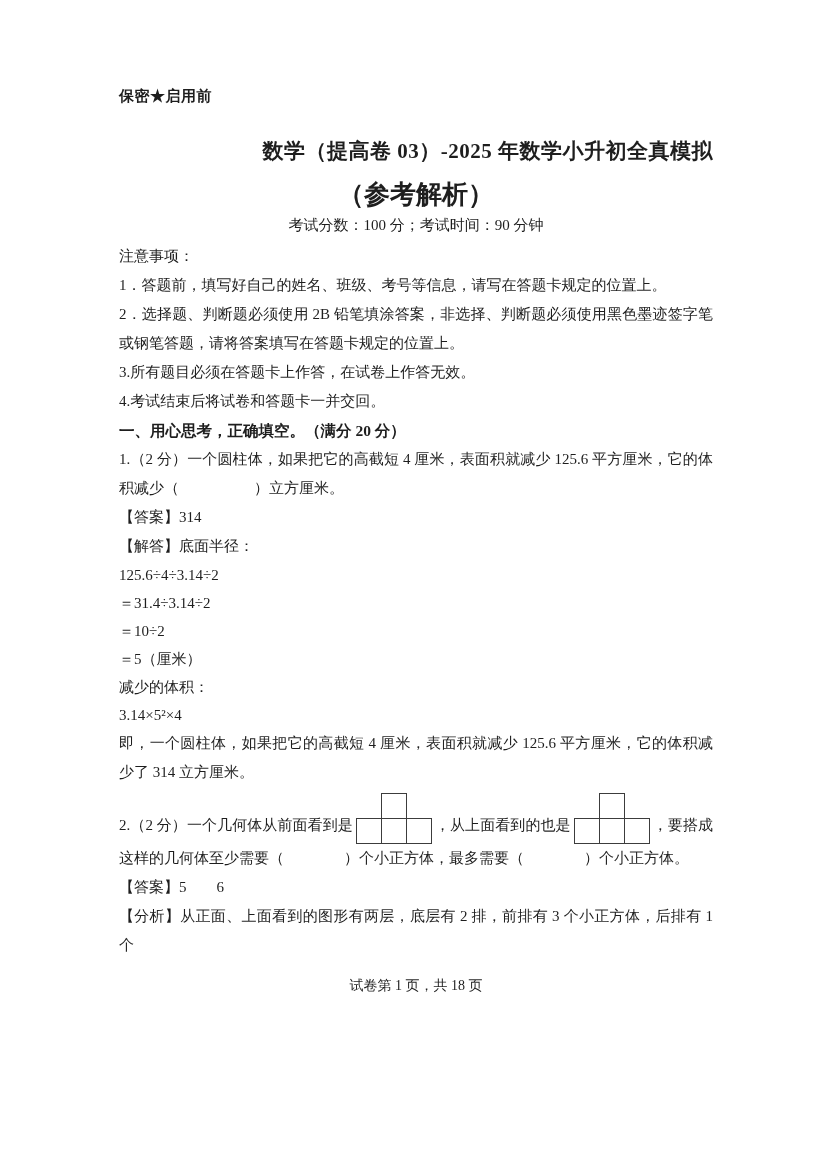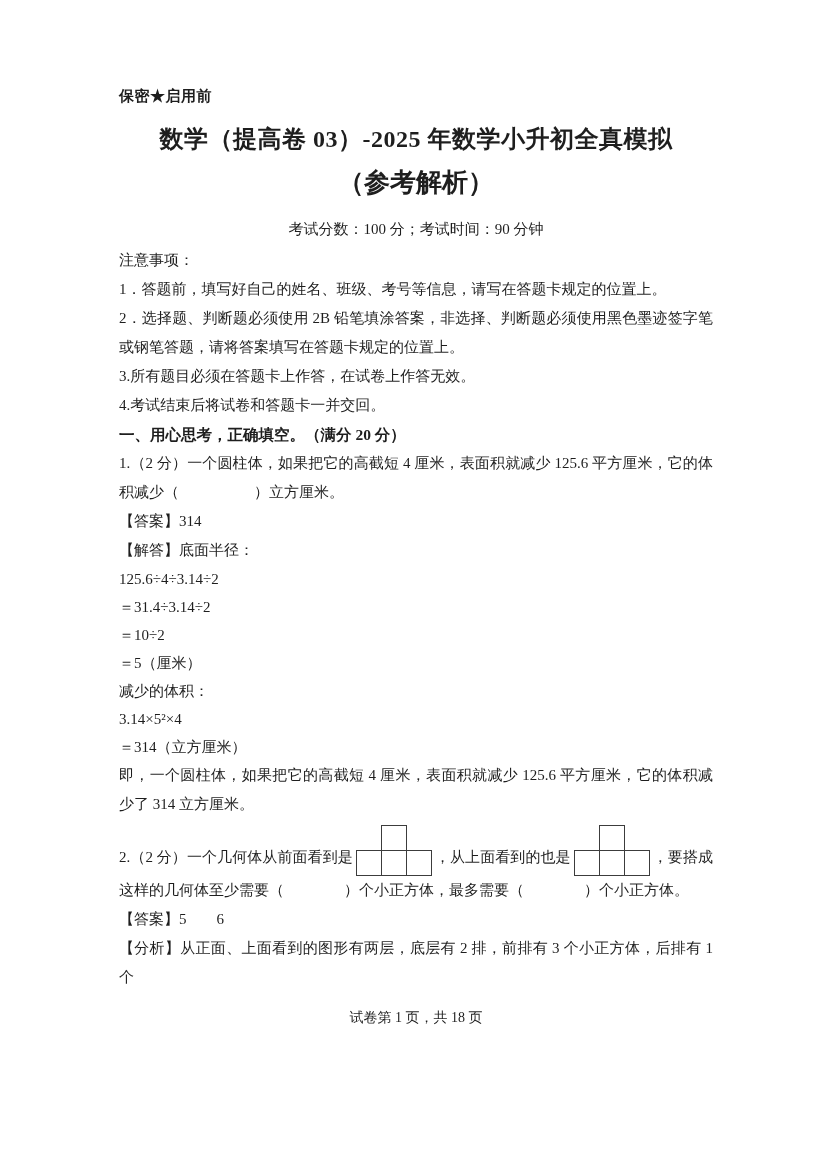--- a/index.html
+++ b/index.html
@@ -26,9 +26,9 @@
     letter-spacing: 0.5px;
   }
   .title {
-    margin-top: 18px;
-    text-align: center;
-    font-size: 24px; font-weight: bold;
+    margin-top: 30px;
+    text-align: right;
+    font-size: 21px; font-weight: bold;
     line-height: 30px;
     letter-spacing: 0.5px;
   }

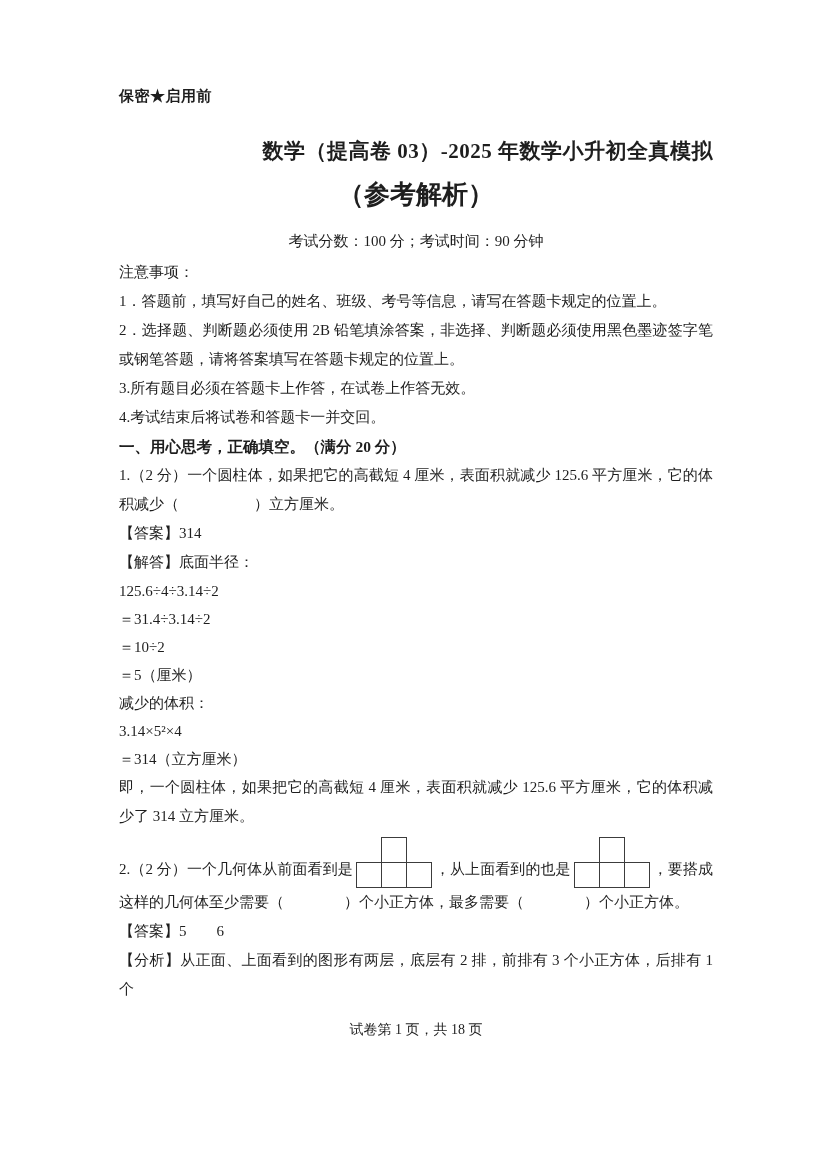--- a/index.html
+++ b/index.html
@@ -39,7 +39,7 @@
     line-height: 30px;
   }
   .exam-info {
-    margin-top: 18px;
+    margin-top: 2px;
     text-align: center;
     font-size: 15px;
     line-height: 26px;

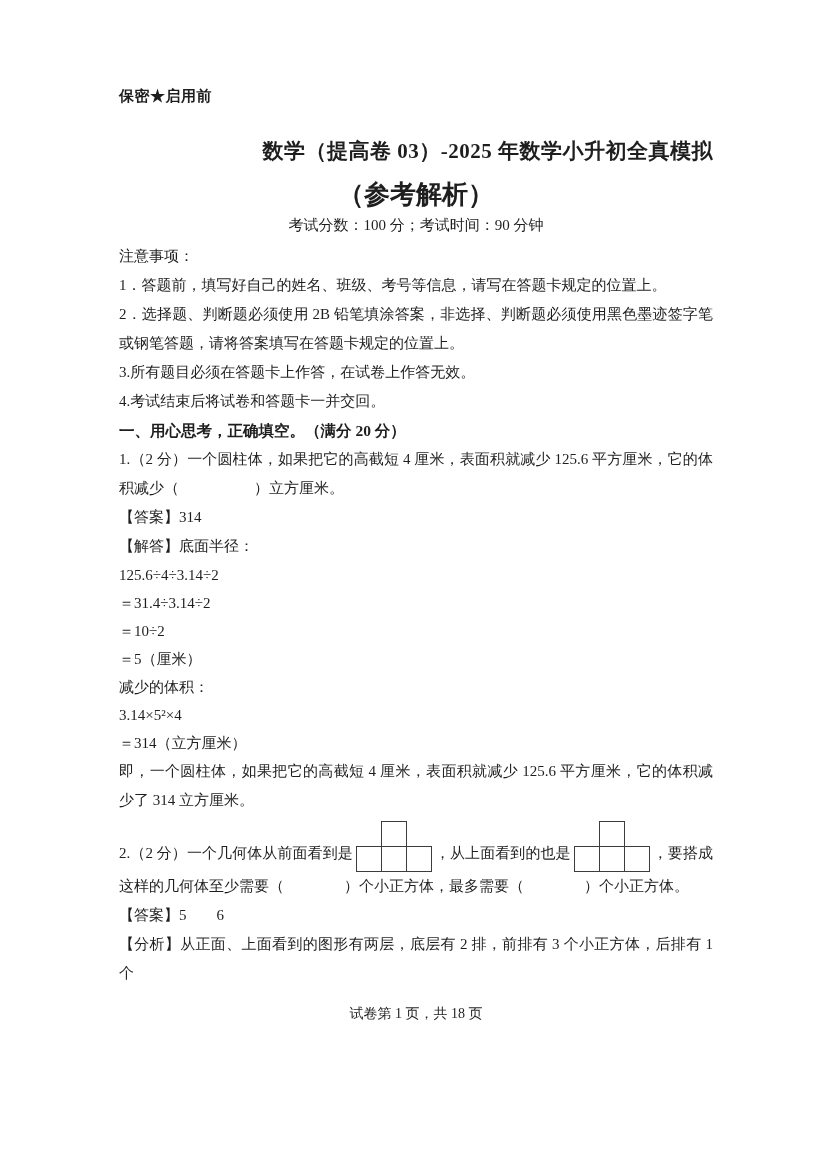--- a/index.html
+++ b/index.html
@@ -117,7 +117,6 @@
       <div class="eq-line">＝5（厘米）</div>
       <div class="eq-line">减少的体积：</div>
       <div class="eq-line">3.14×5²×4</div>
-      <div class="eq-line">＝314（立方厘米）</div>
       <div class="para">即，一个圆柱体，如果把它的高截短 4 厘米，表面积就减少 125.6 平方厘米，它的体积减少了 314 立方厘米。</div>
     </div>
 

